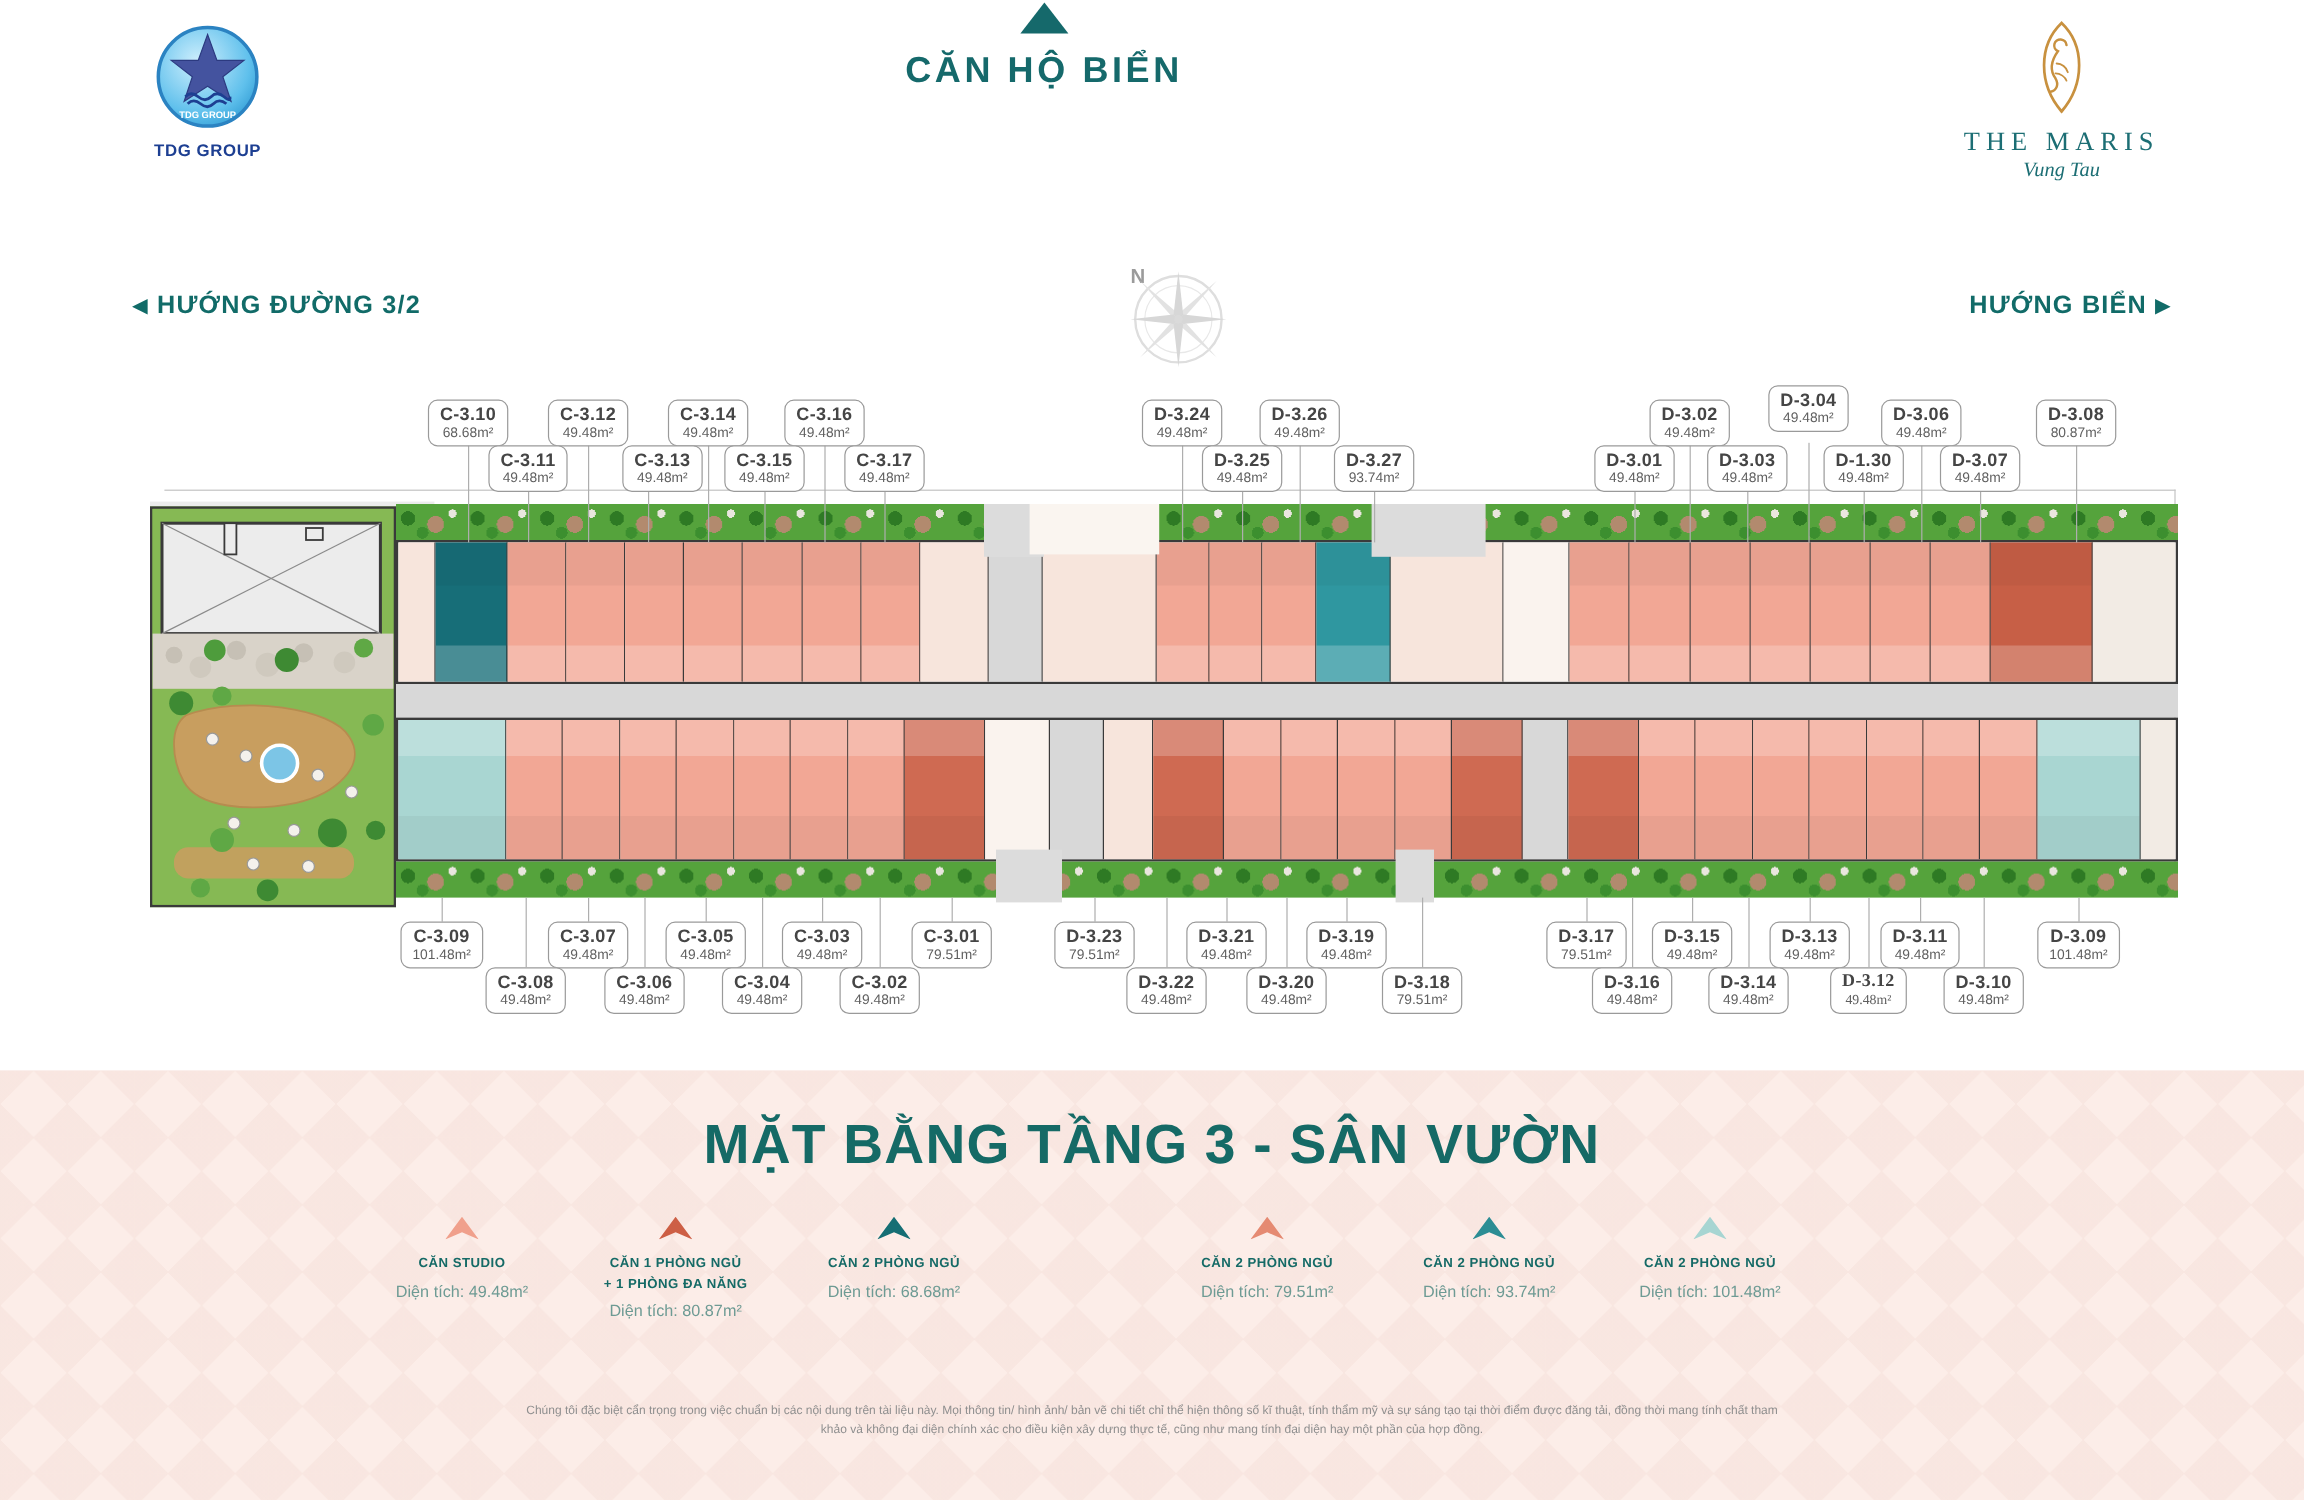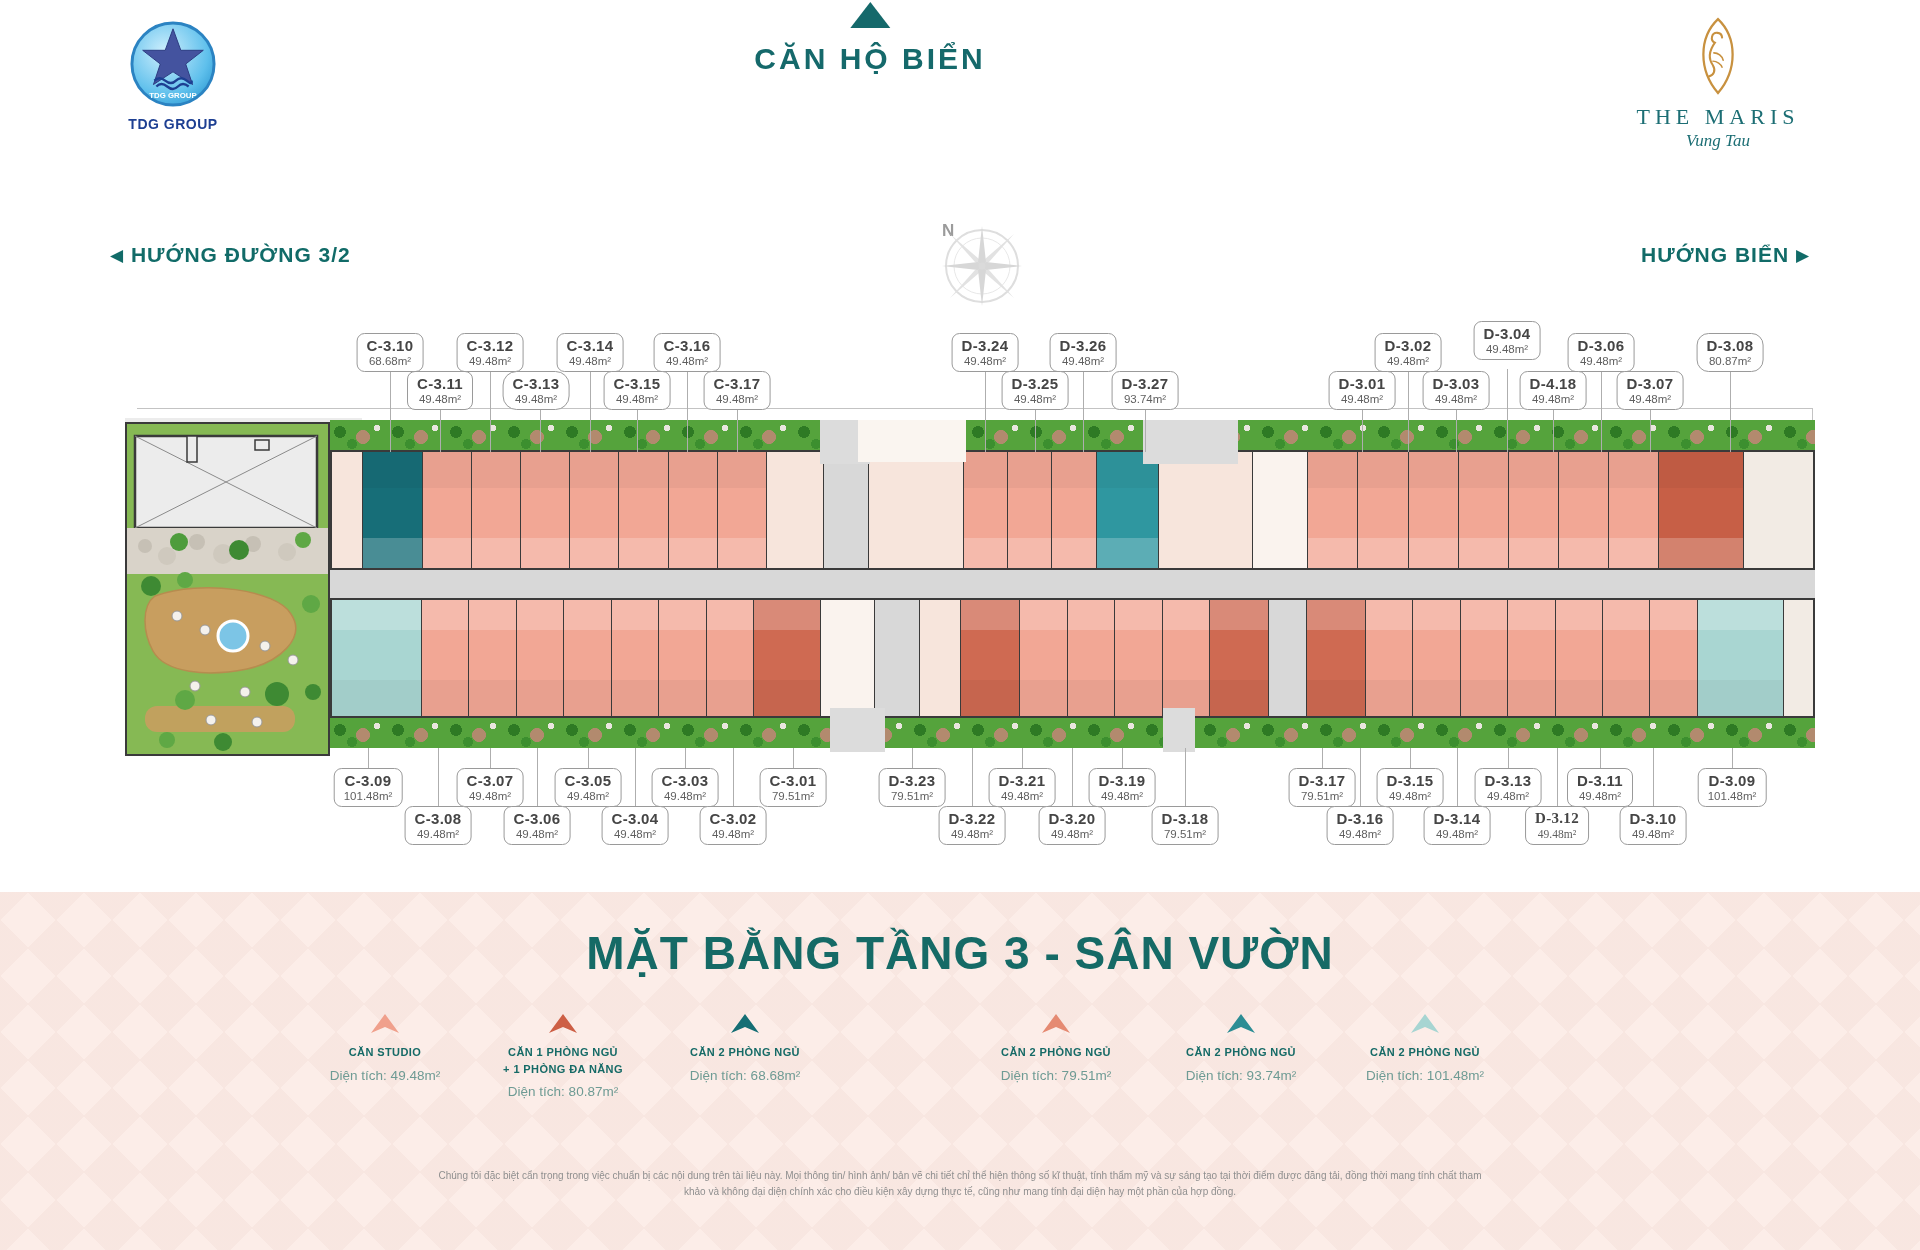--- a/index.html
+++ b/index.html
@@ -307,7 +307,7 @@
       <span class="uarea">49.48m²</span>
     </div>
     <div class="leader" style="left: 1729.5px; top: 369px; height: 83px;"></div>
-    <div class="ulabel" style="left: 1730px; top: 333px; border-radius: 12px;">
+    <div class="ulabel" style="left: 1730px; top: 333px;">
       <span class="uid">D-3.08</span>
       <span class="uarea">80.87m²</span>
     </div>

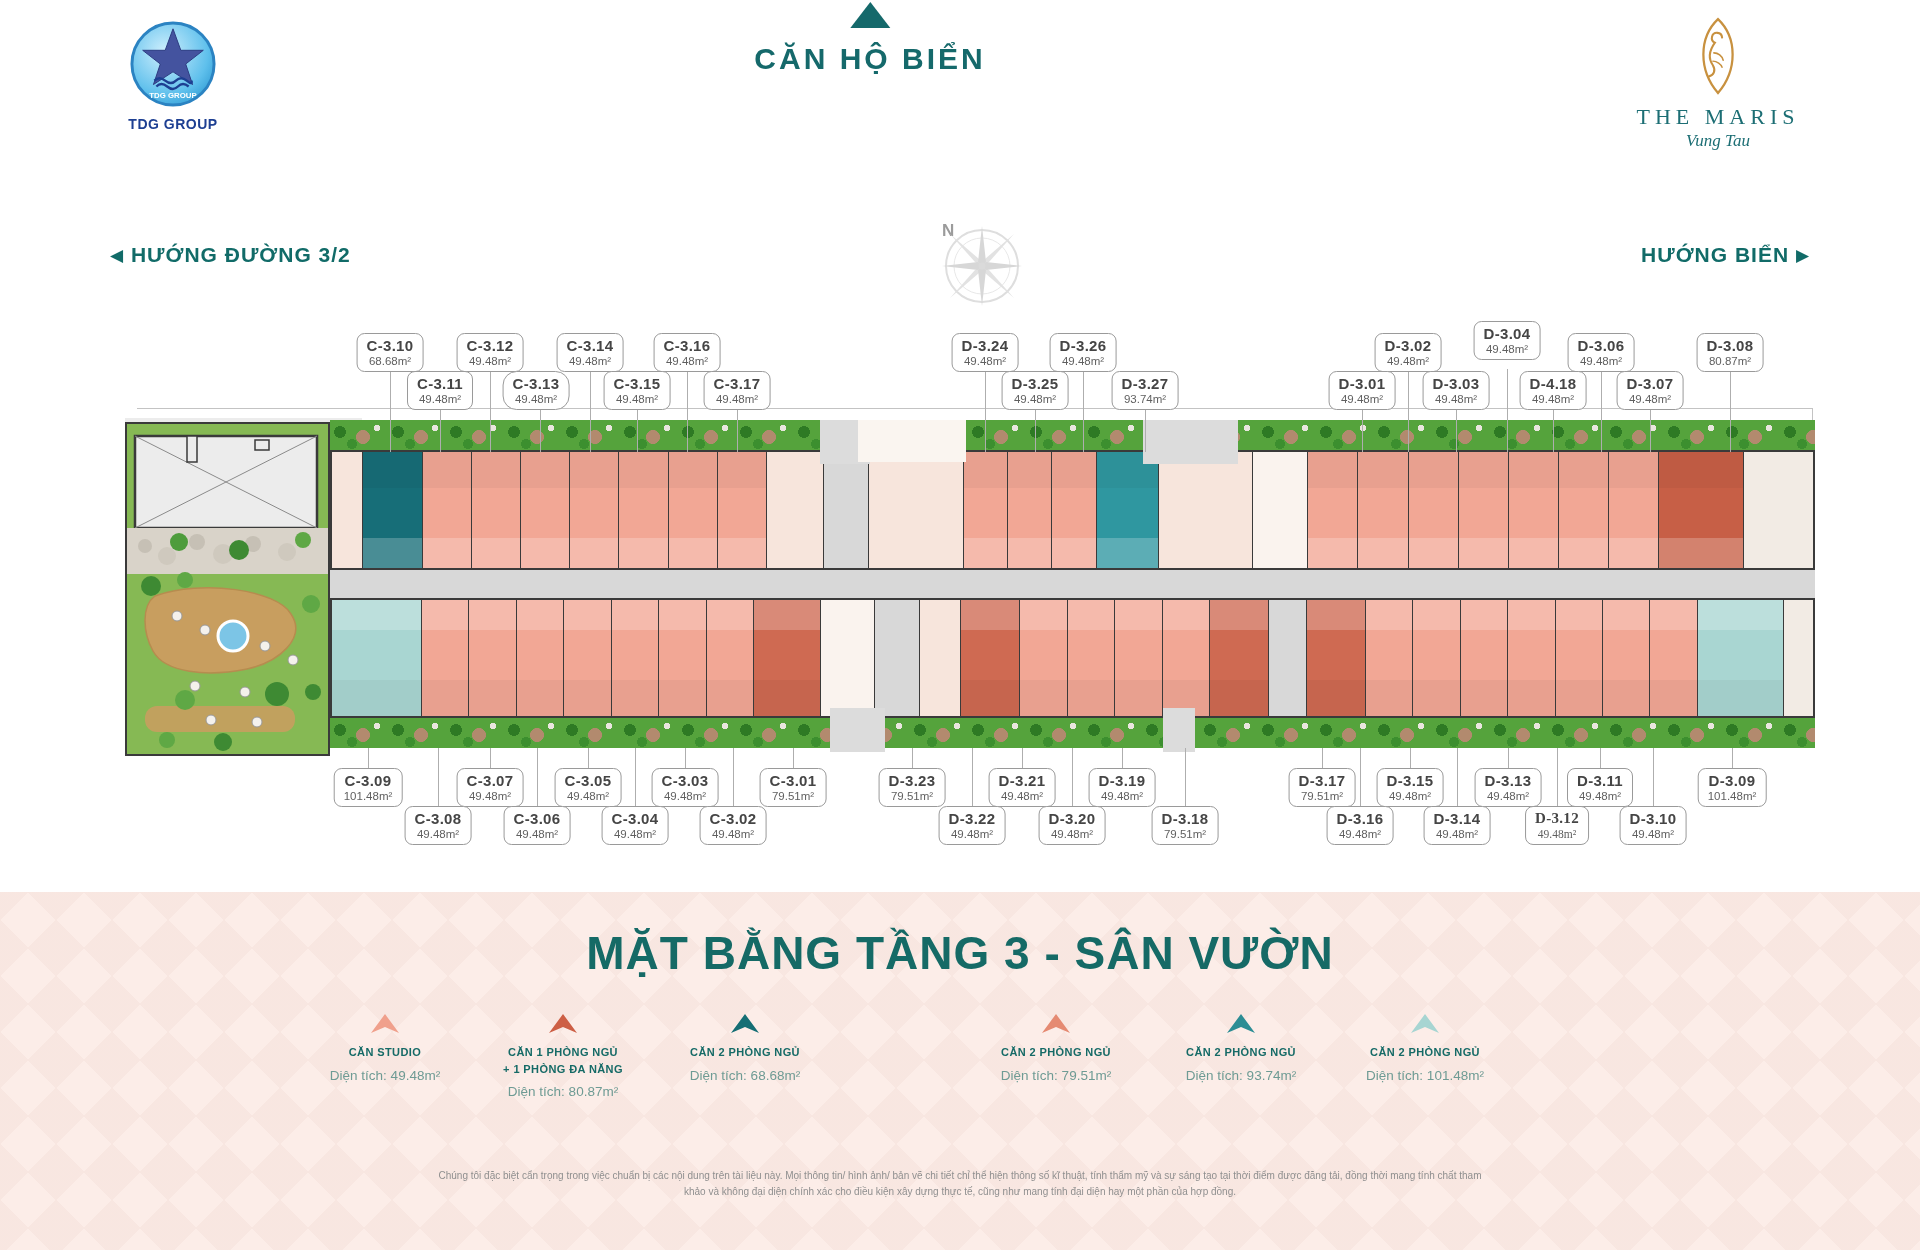--- a/index.html
+++ b/index.html
@@ -317,7 +317,7 @@
       <span class="uarea">49.48m²</span>
     </div>
     <div class="leader" style="left: 539.5px; top: 407px; height: 45px;"></div>
-    <div class="ulabel" style="left: 536px; top: 371px; border-radius: 14px;">
+    <div class="ulabel" style="left: 552px; top: 371px;">
       <span class="uid">C-3.13</span>
       <span class="uarea">49.48m²</span>
     </div>

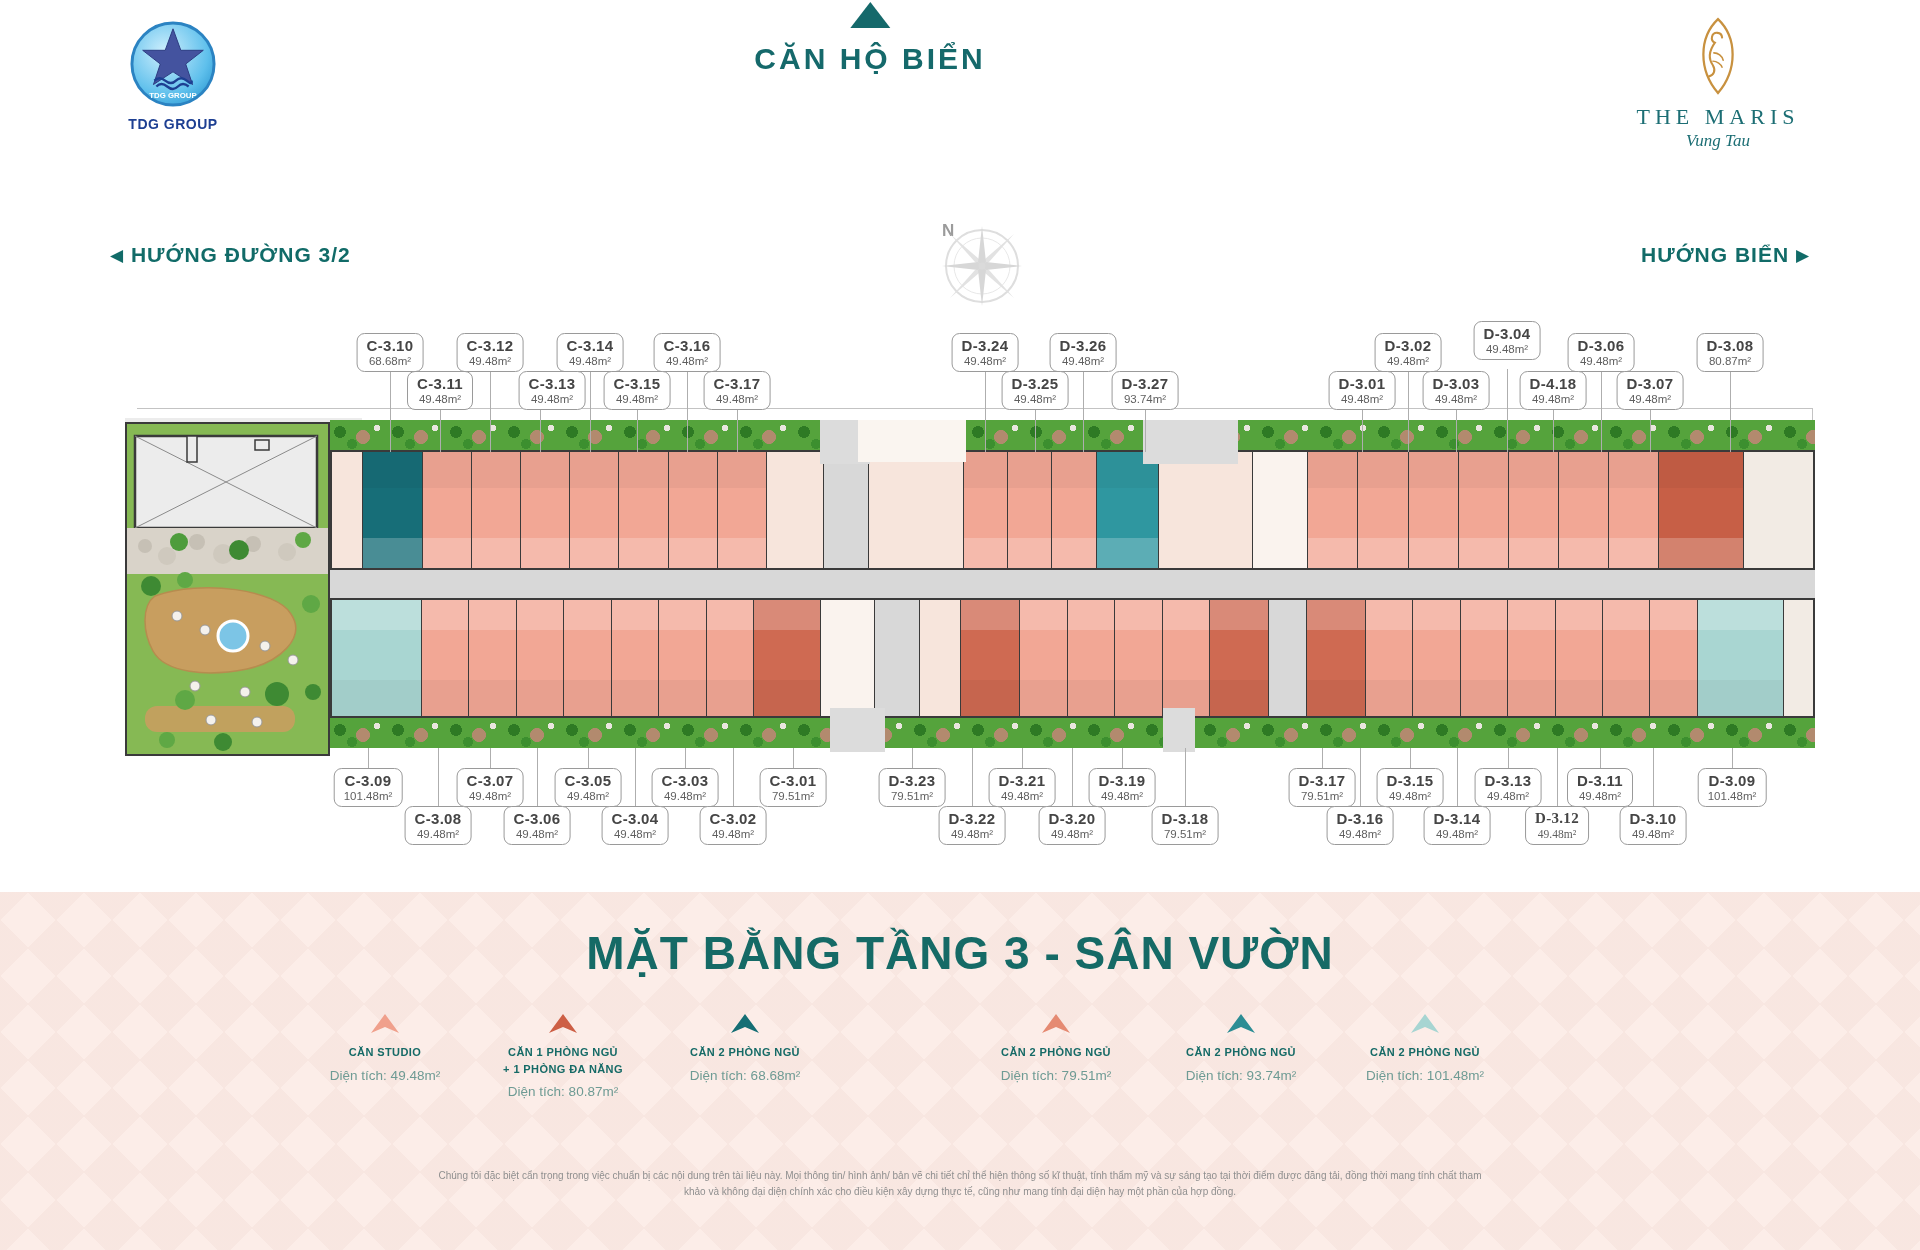--- a/index.html
+++ b/index.html
@@ -353,7 +353,7 @@
     </div>
     <div class="leader" style="left: 1552.5px; top: 407px; height: 45px;"></div>
     <div class="ulabel" style="left: 1553px; top: 371px;">
-      <span class="uid">D-4.18</span>
+      <span class="uid">D-1.30</span>
       <span class="uarea">49.48m²</span>
     </div>
     <div class="leader" style="left: 1649.5px; top: 407px; height: 45px;"></div>

